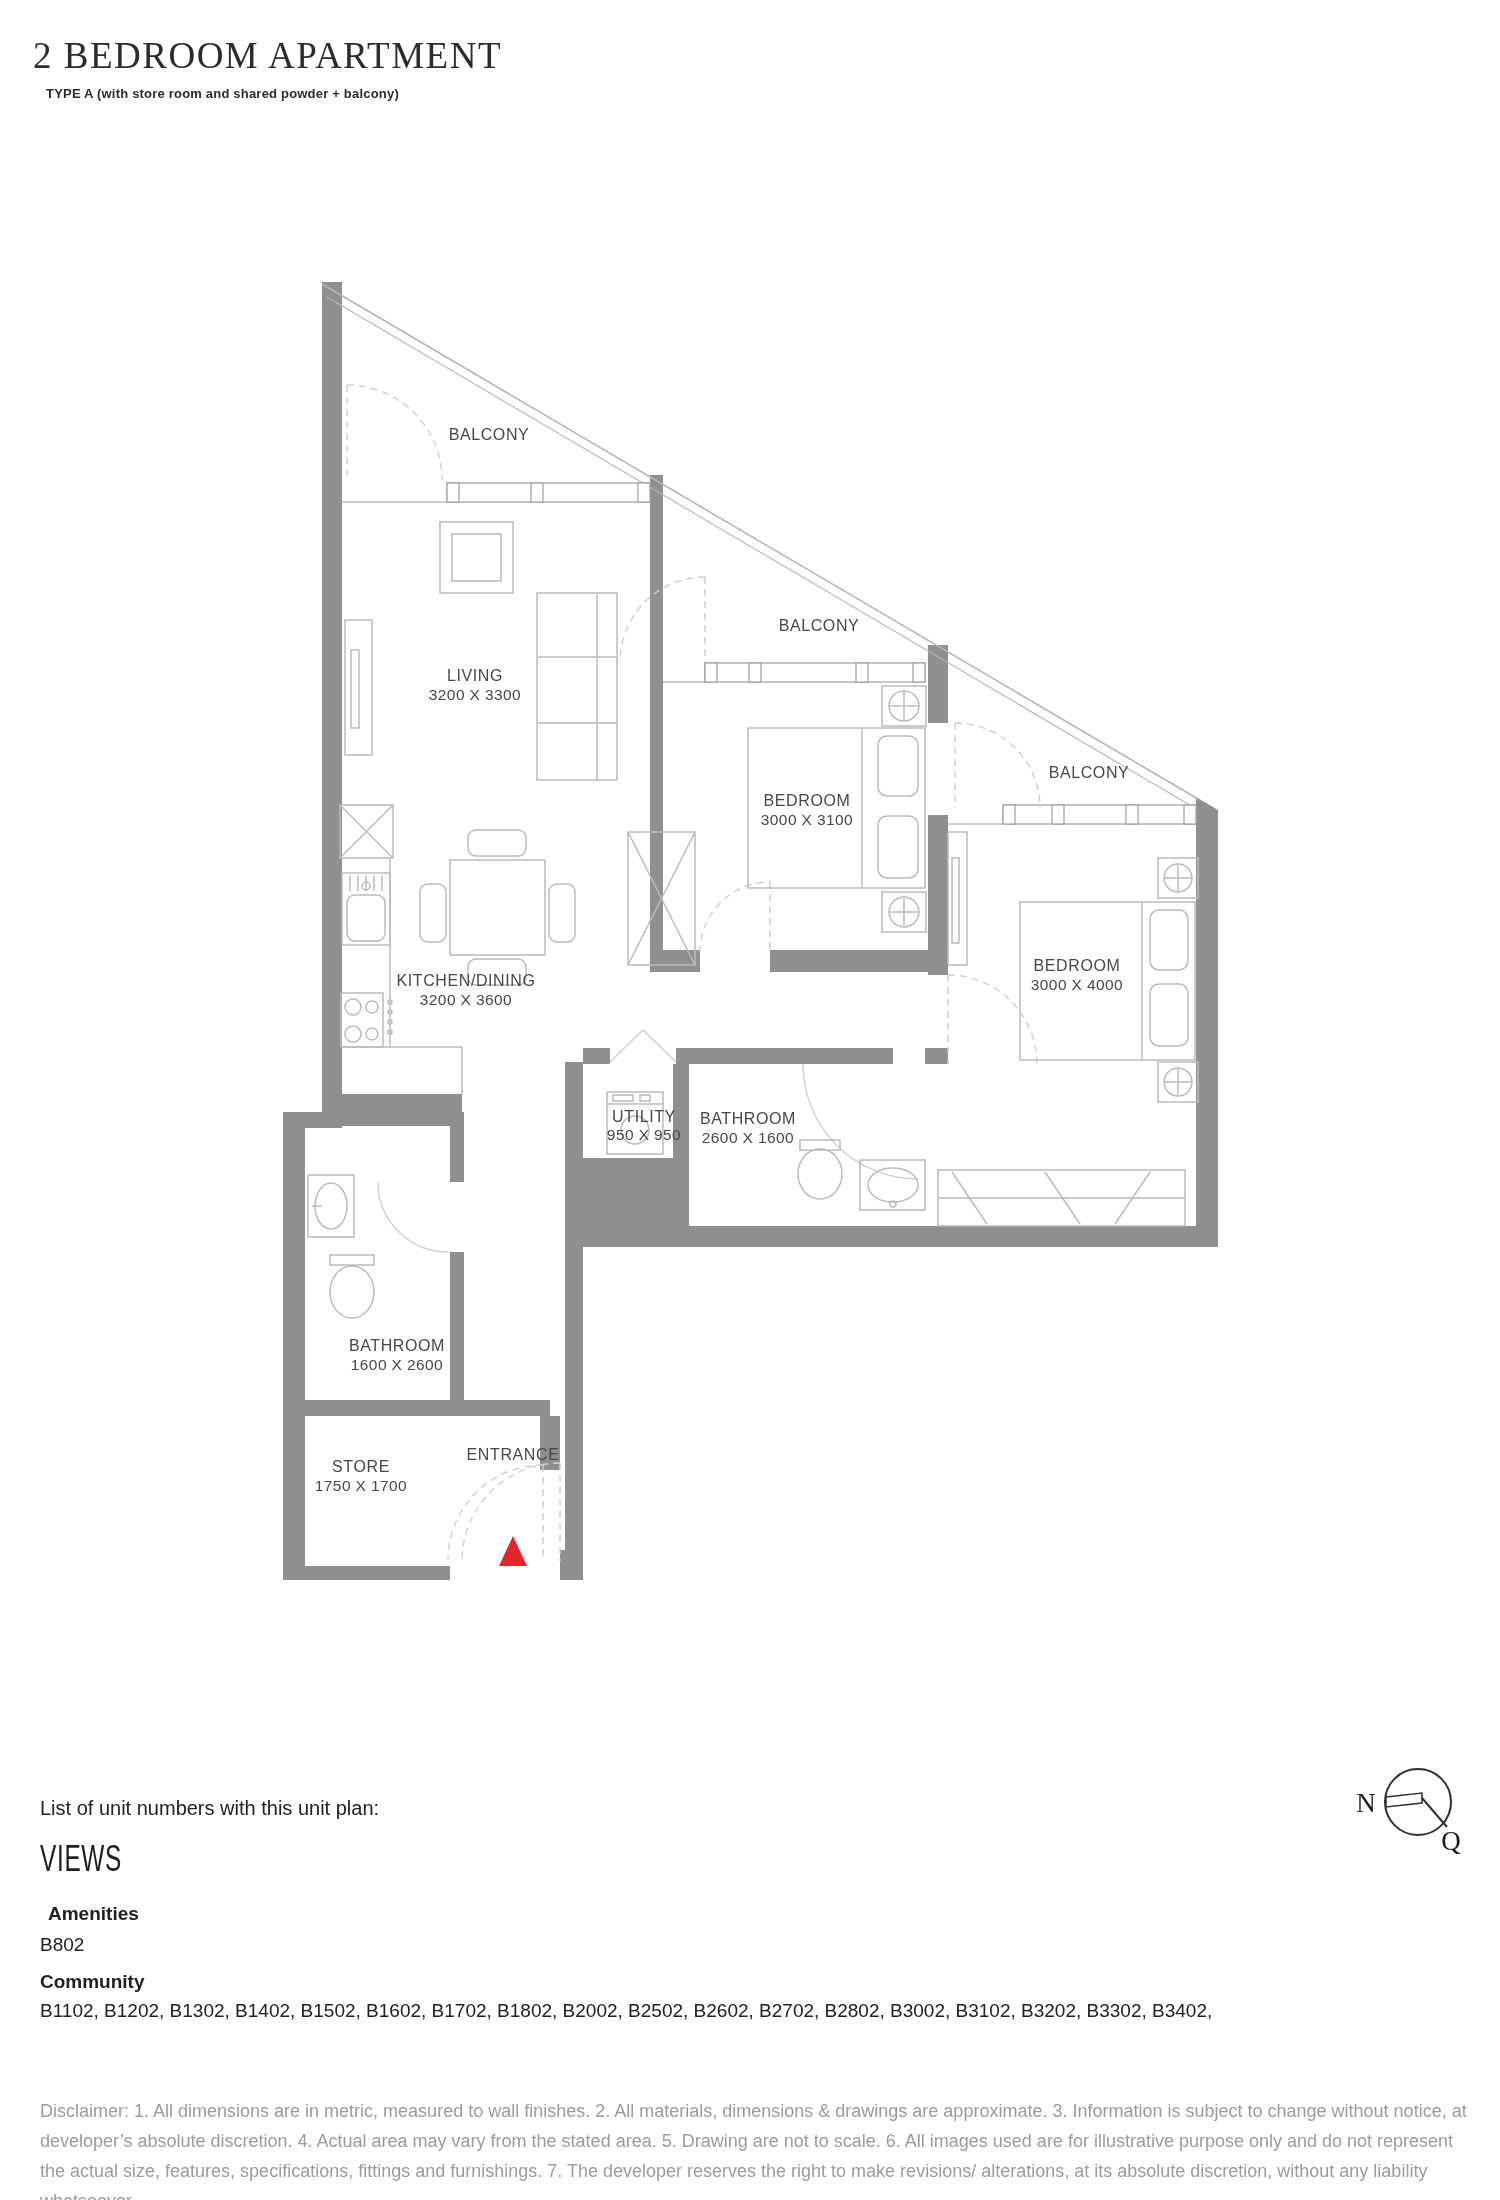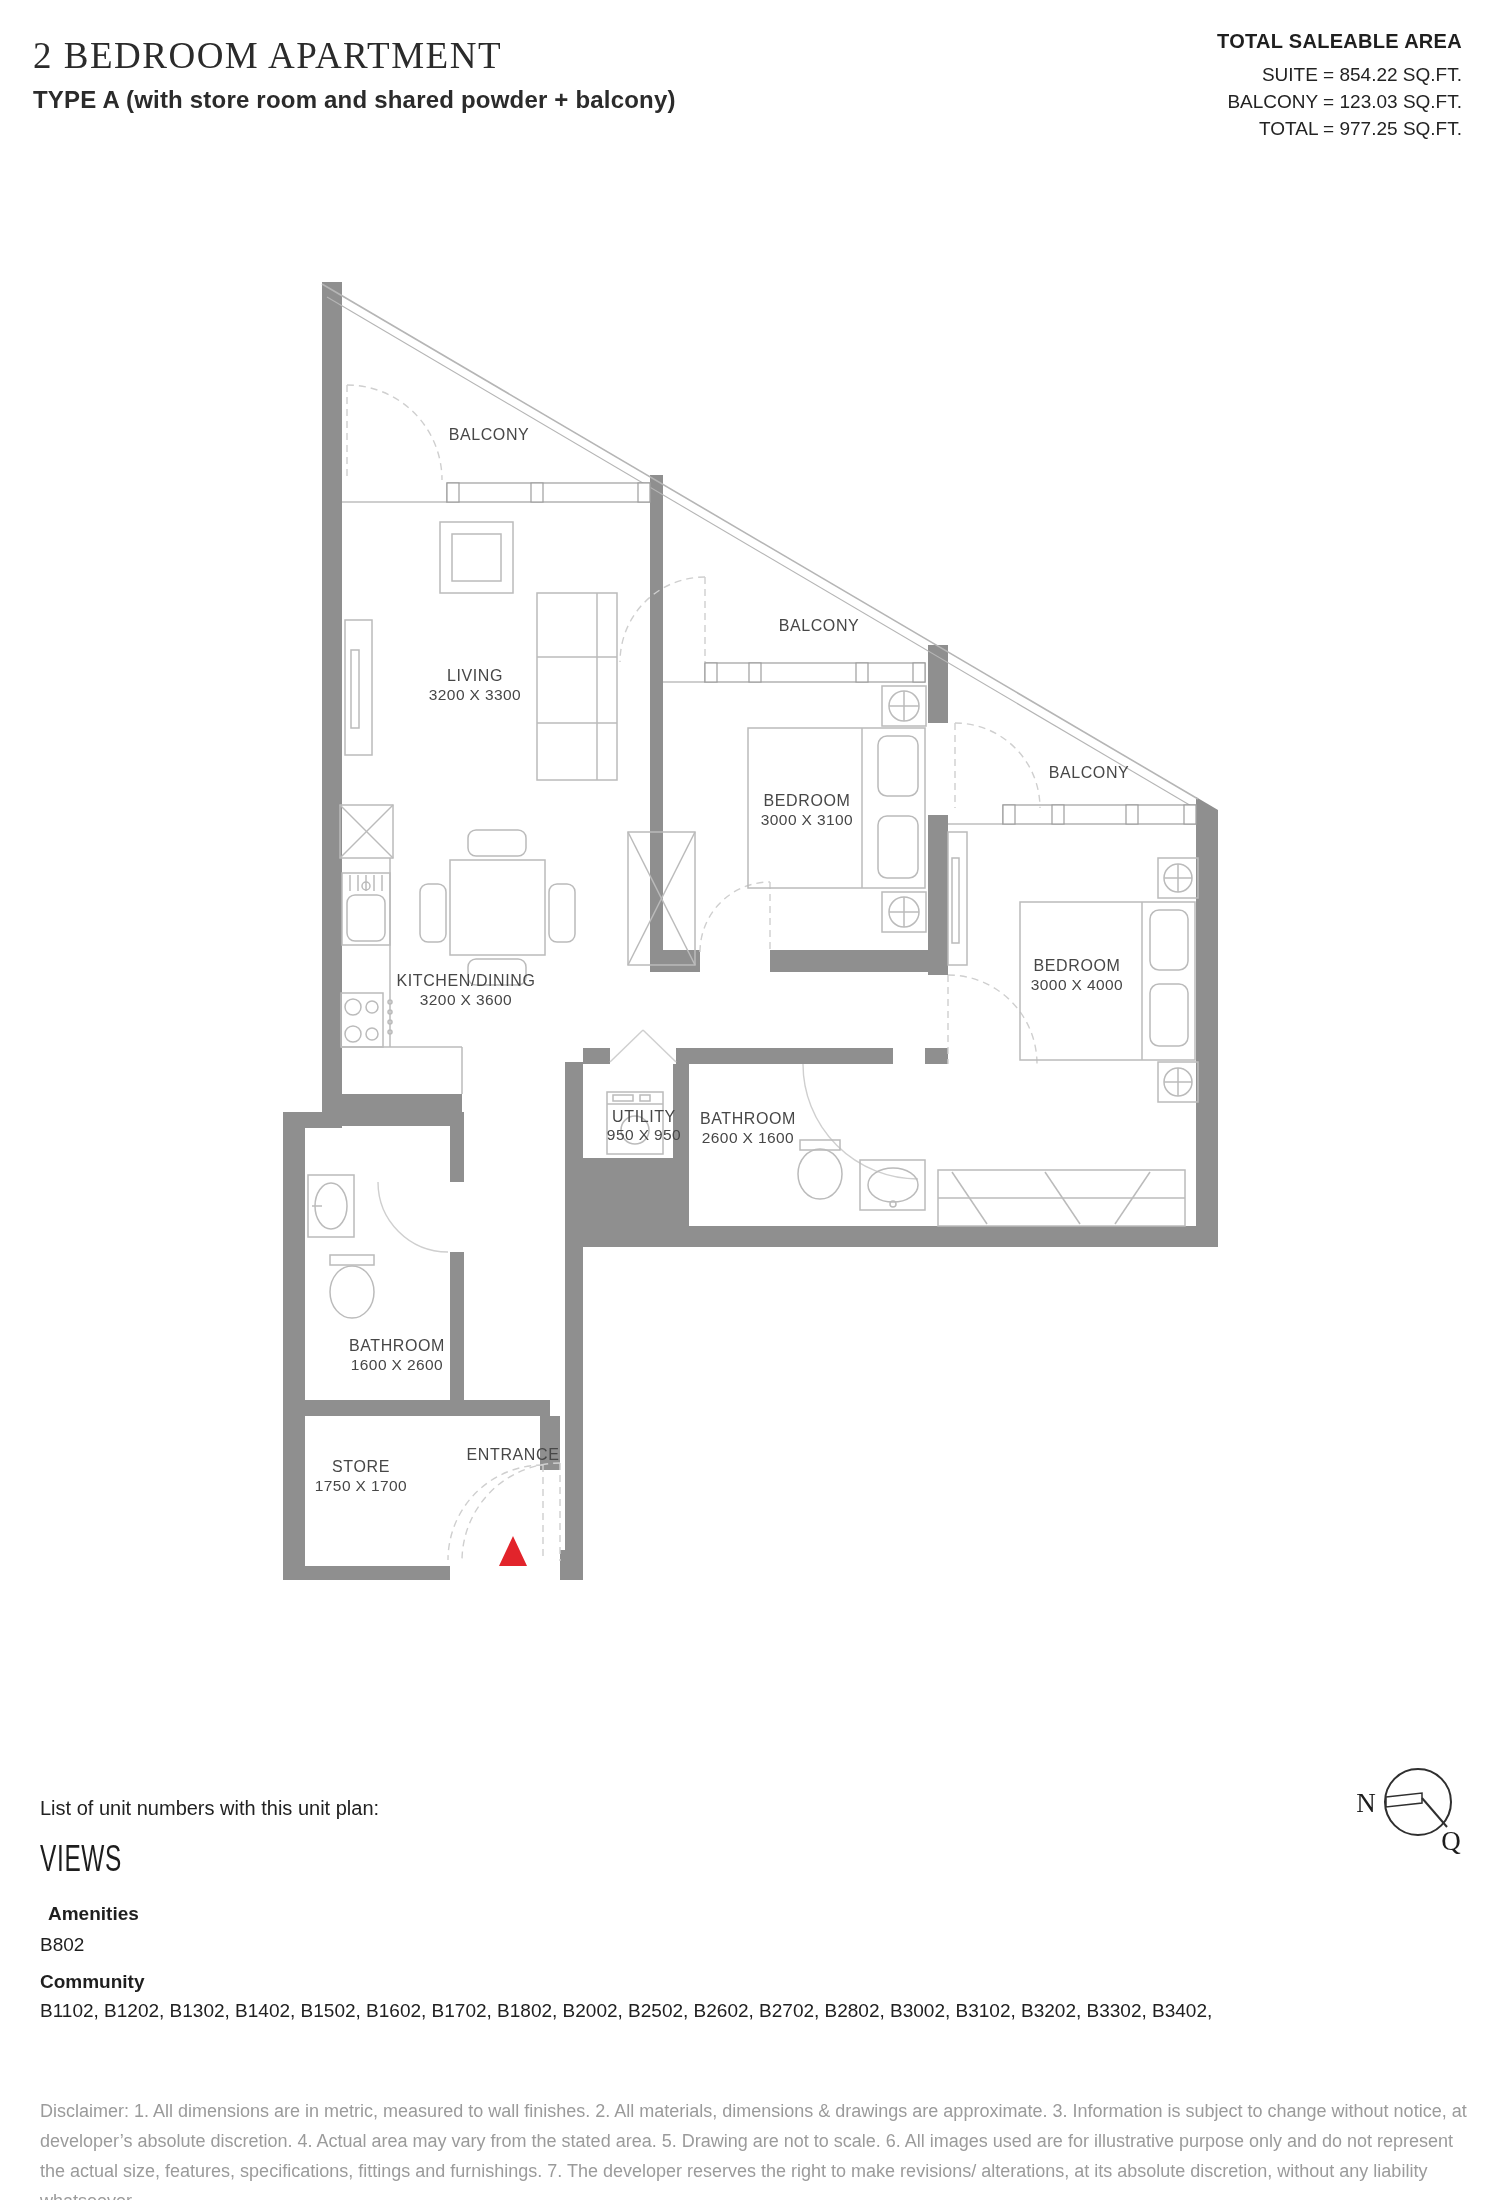--- a/index.html
+++ b/index.html
@@ -35,12 +35,6 @@
 
   <div class="title">2 BEDROOM APARTMENT</div>
   <div class="subtitle">TYPE A (with store room and shared powder + balcony)</div>
-  <div class="area-block">
-    <div class="area-heading">TOTAL SALEABLE AREA</div>
-    <div class="area-line">SUITE = 854.22 SQ.FT.</div>
-    <div class="area-line">BALCONY = 123.03 SQ.FT.</div>
-    <div class="area-line">TOTAL = 977.25 SQ.FT.</div>
-  </div>
 
   <svg class="plan-svg" width="1500" height="2200" viewBox="0 0 1500 2200">
 

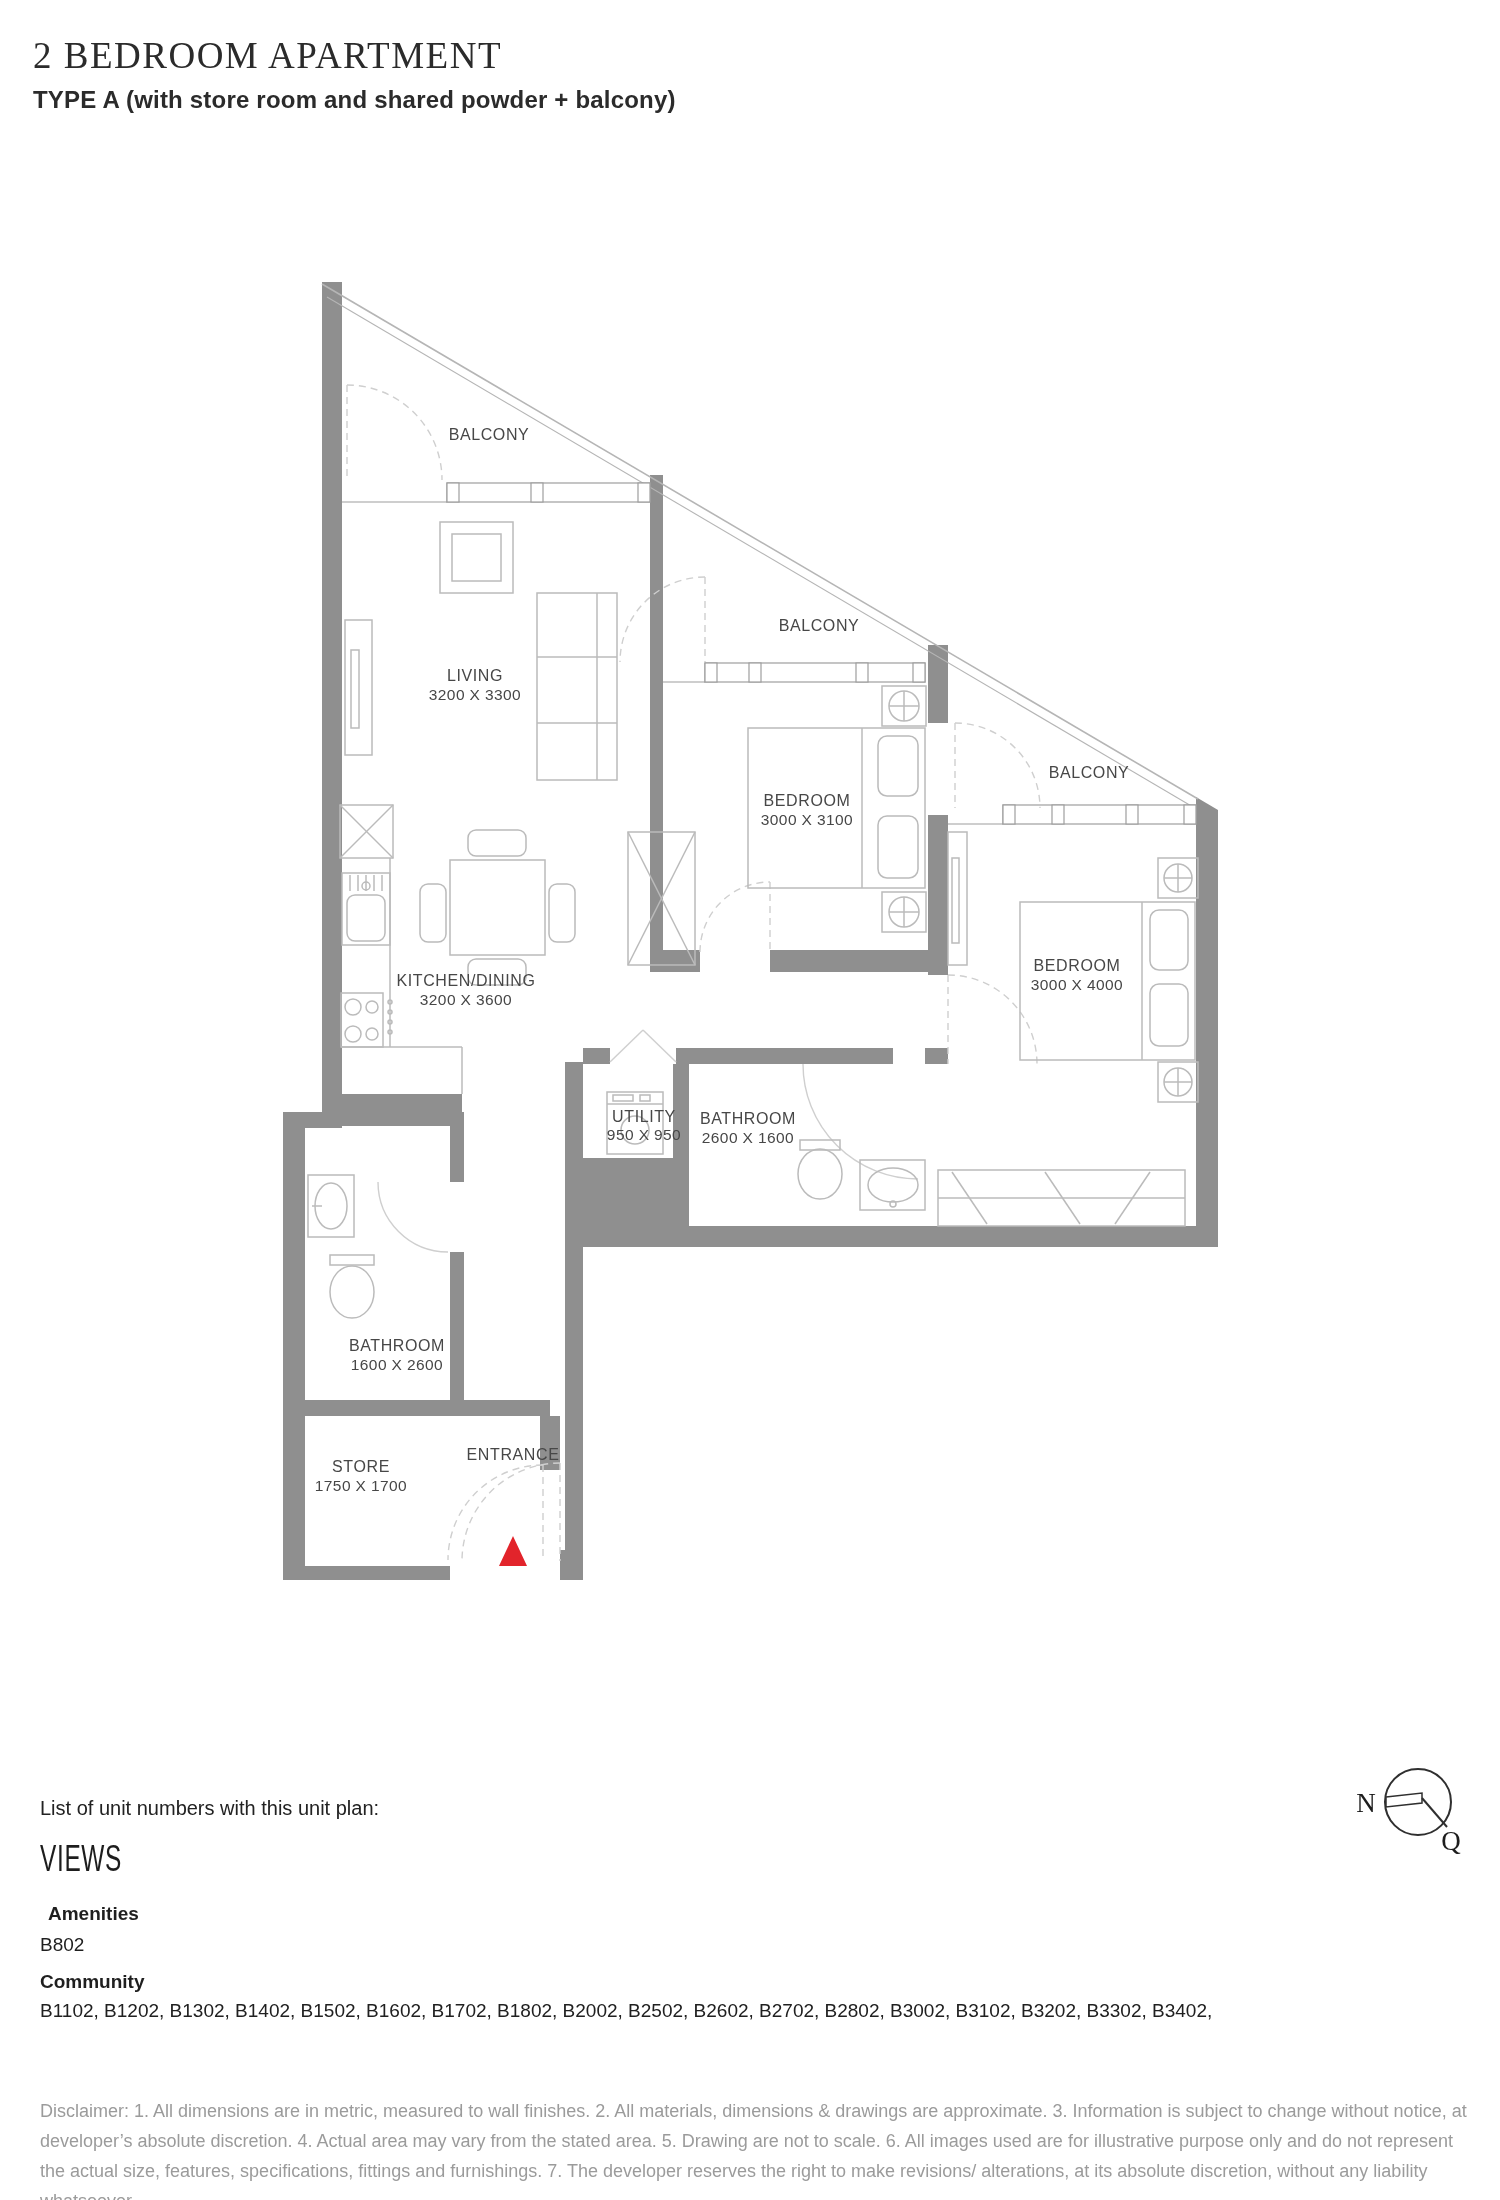--- a/index.html
+++ b/index.html
@@ -8,7 +8,7 @@
   
   .title{position:absolute;left:33px;top:34px;font-family:"Liberation Serif",serif;
          font-size:37px;font-weight:500;letter-spacing:1.5px;color:#2b2b2b;}
-  .subtitle{position:absolute;left:33px;top:86px;font-size:24px;font-weight:600;
+  .subtitle{position:absolute;left:46px;top:86px;font-size:13px;font-weight:600;
             letter-spacing:.2px;color:#2b2b2b;}
   .area-block{position:absolute;right:38px;top:30px;text-align:right;}
   .area-heading{font-size:20px;font-weight:bold;letter-spacing:.3px;margin-bottom:8px;}

